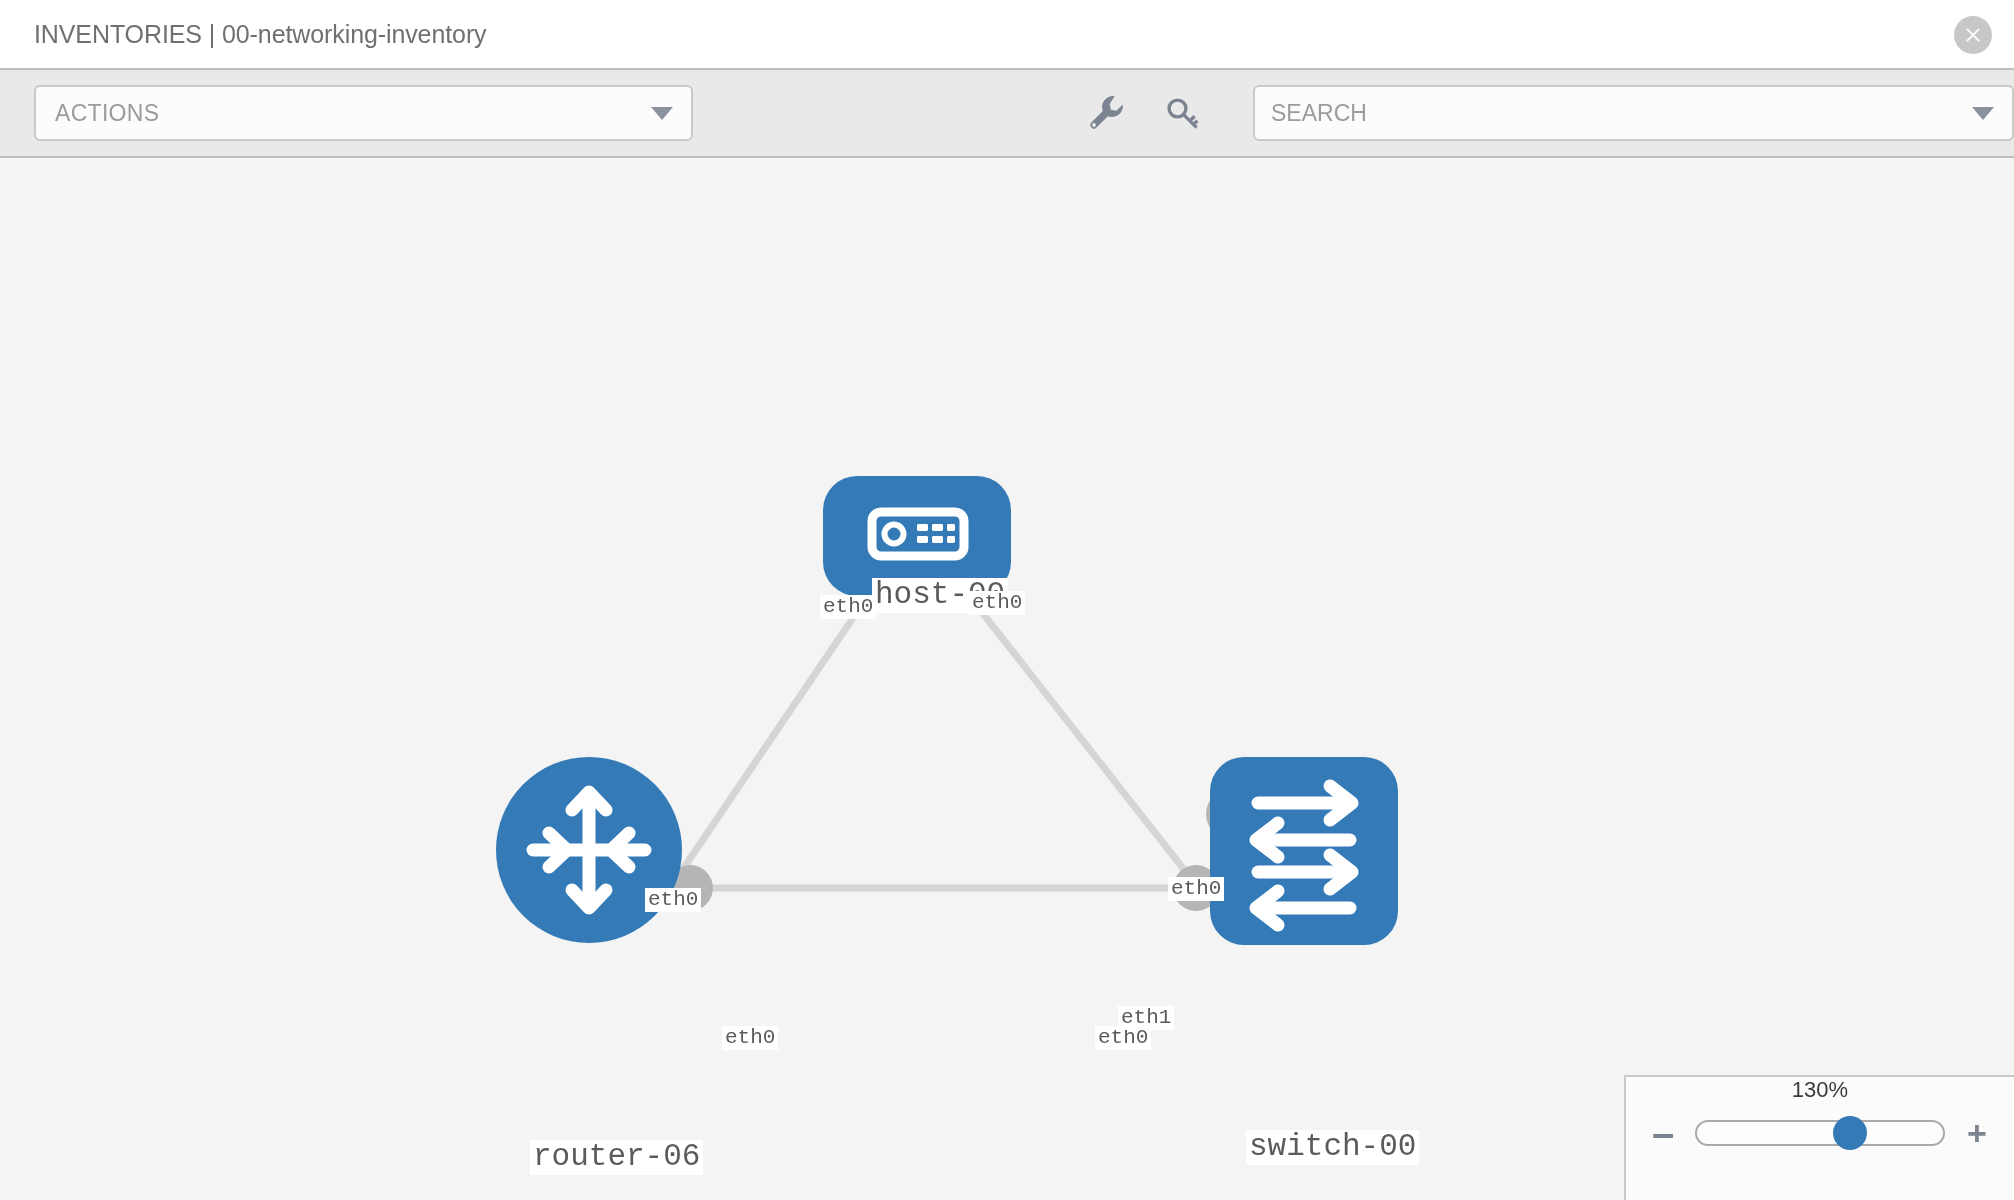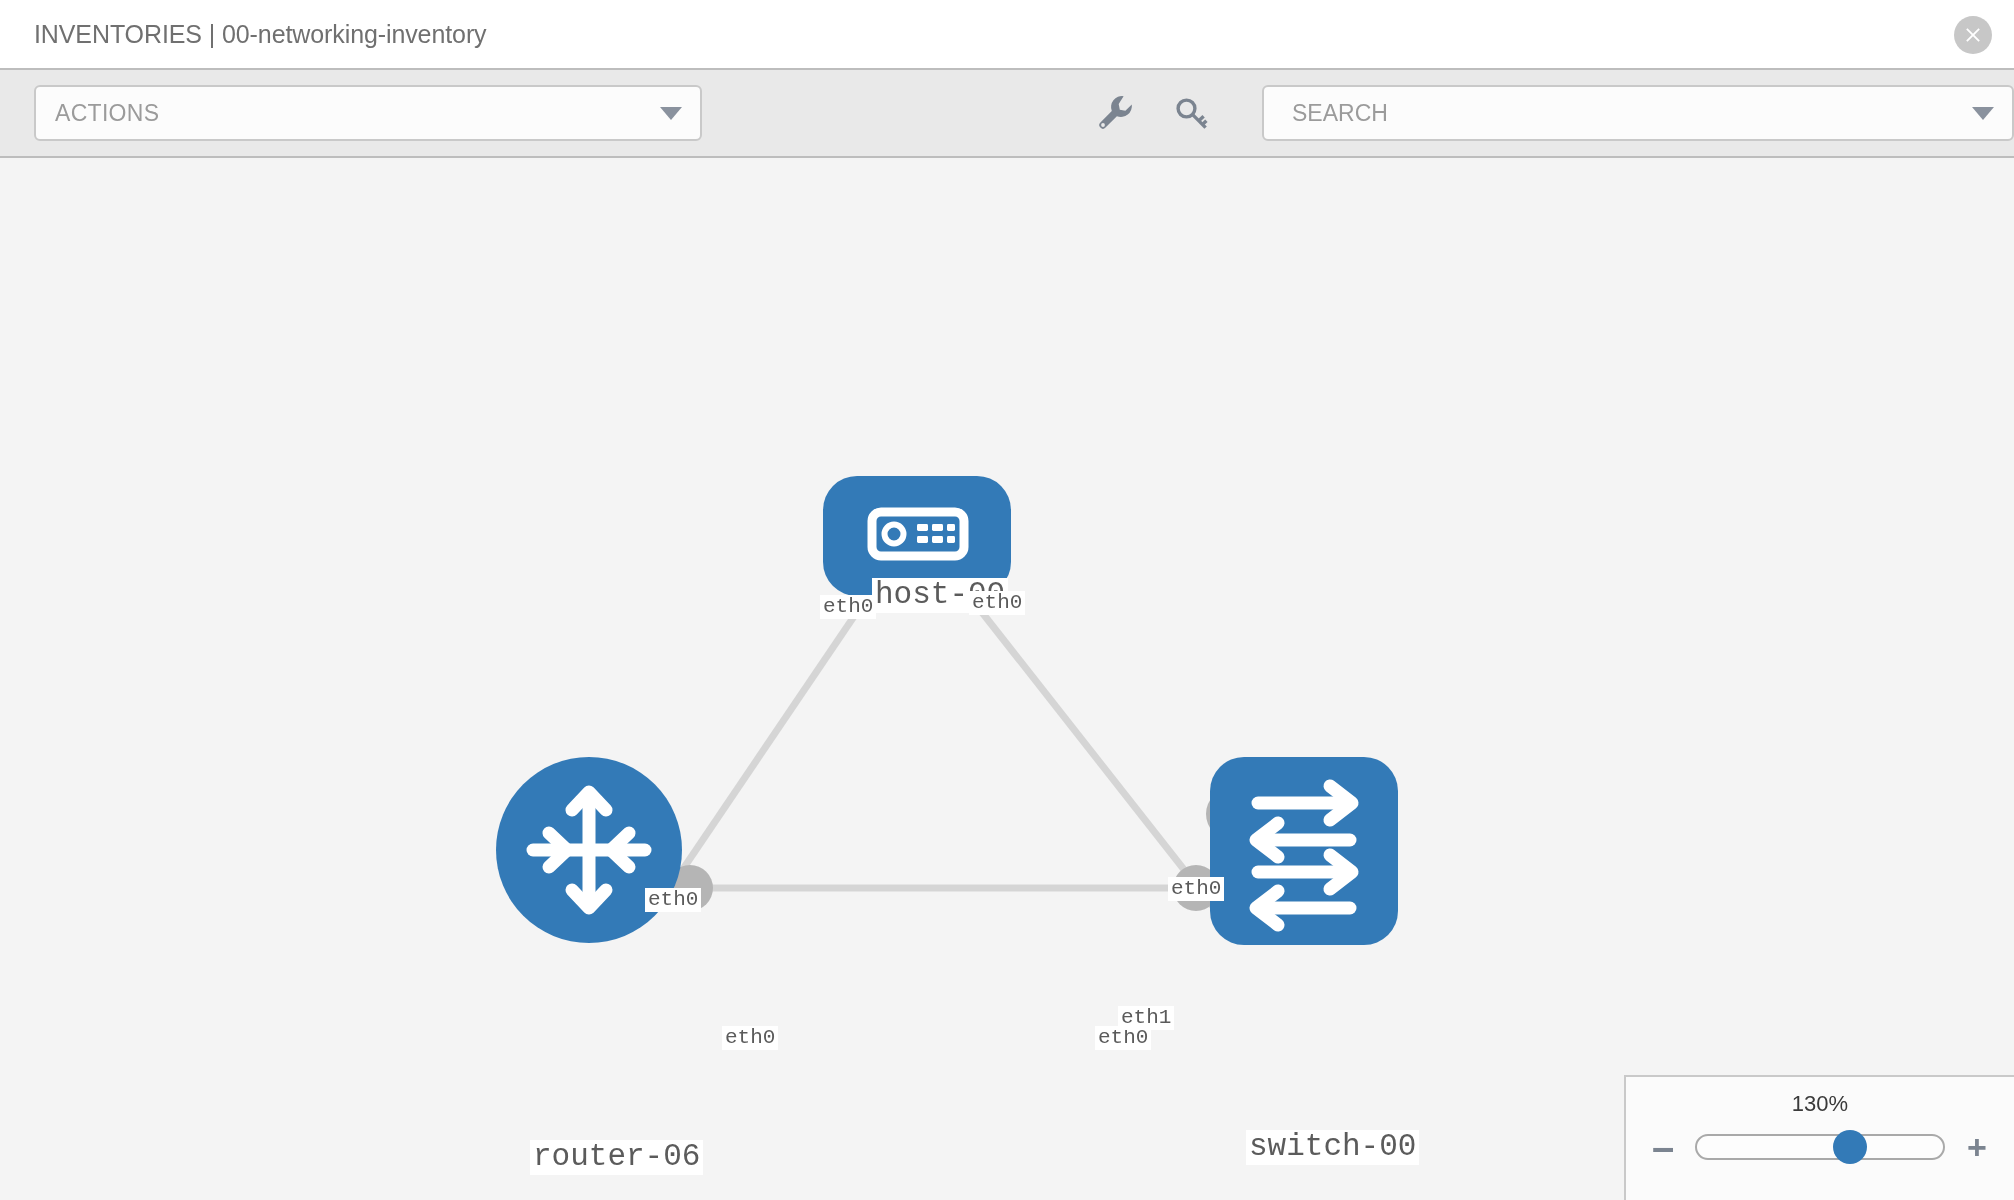--- a/index.html
+++ b/index.html
@@ -120,7 +120,8 @@
     display: flex;
     align-items: center;
     justify-content: space-between;
-    padding: 0 18px 0 28px;
+    padding: 0 18px 0 16px;
+    gap: 21px;
   }
   .search-box input {
     border: none;

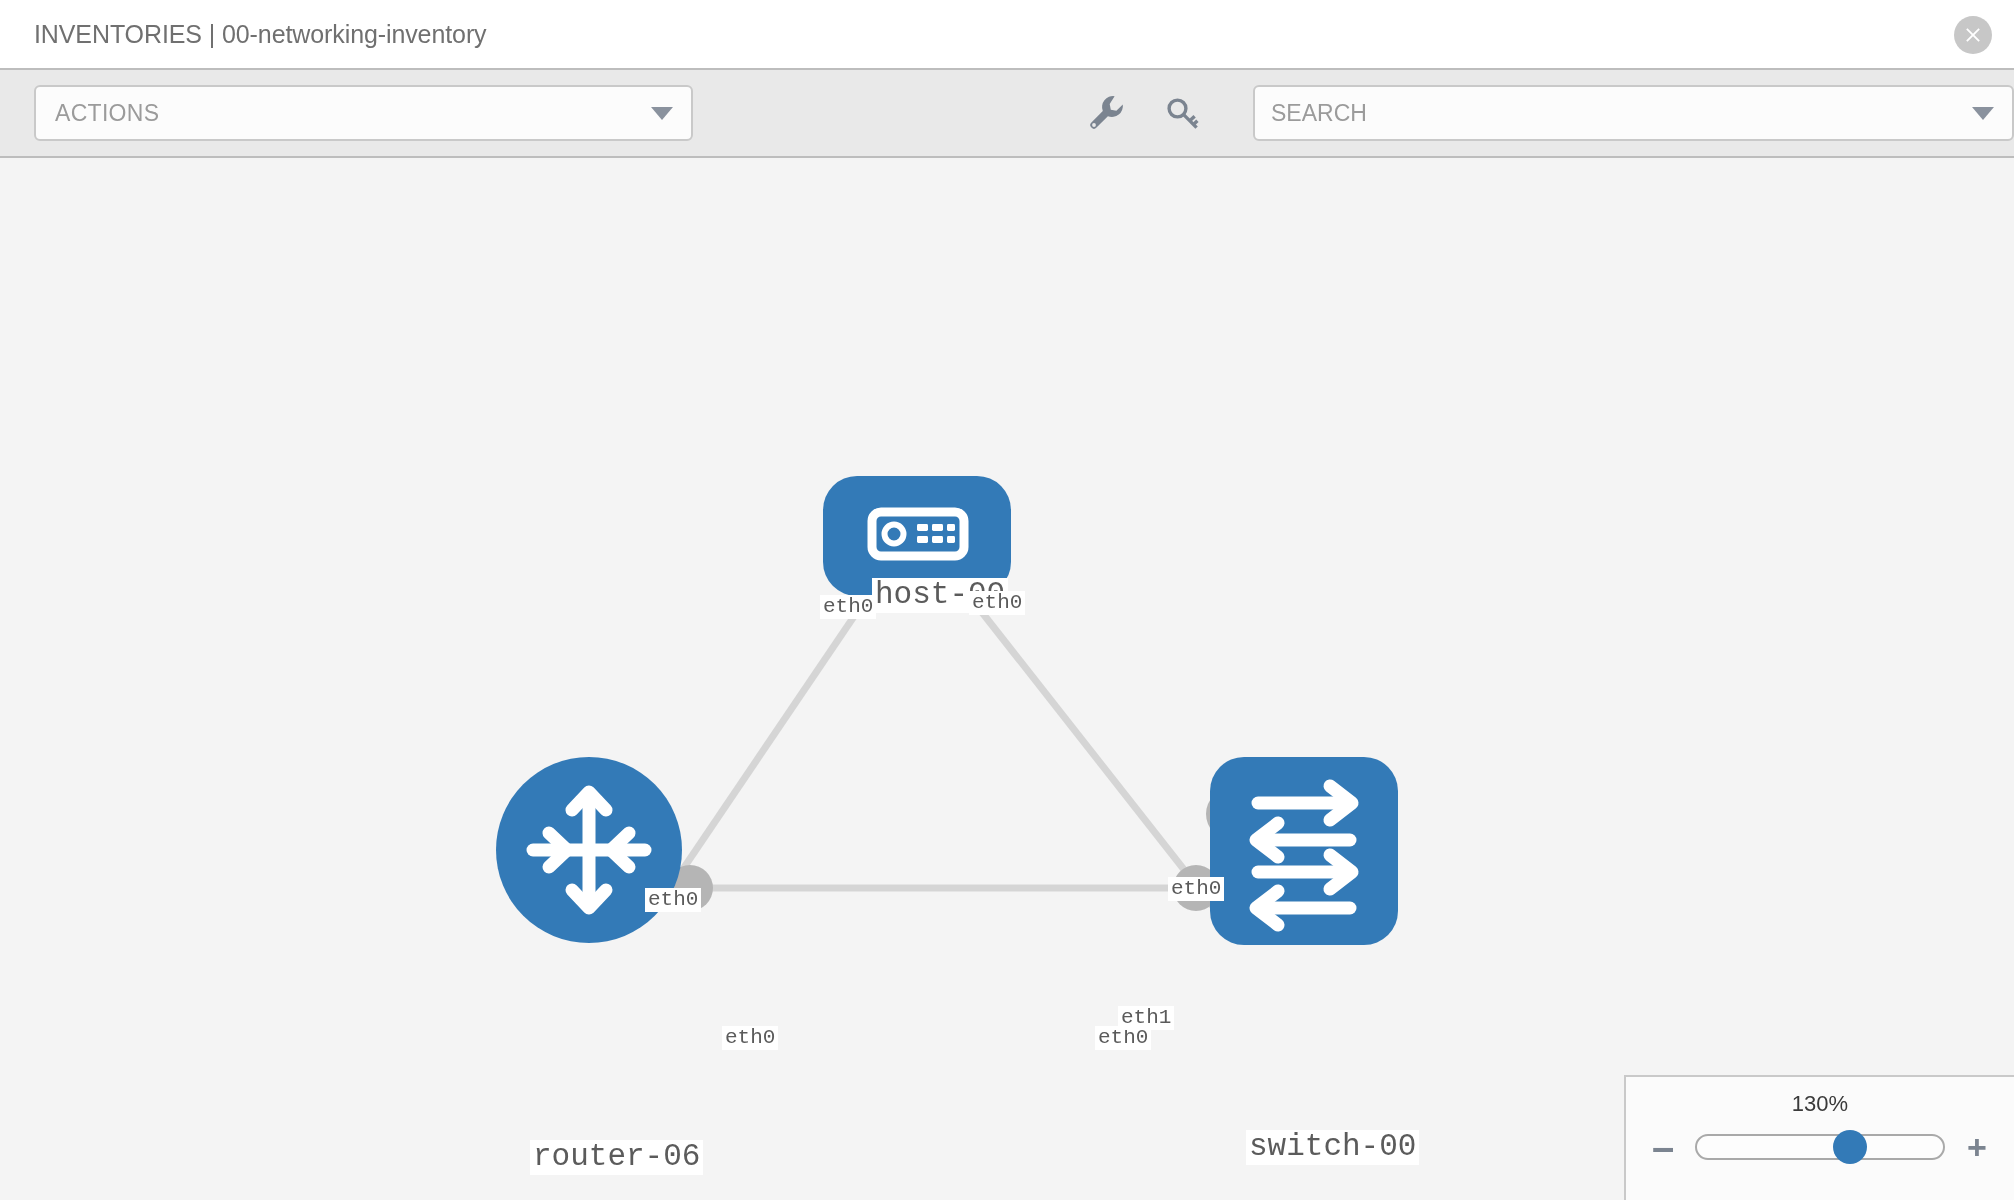--- a/index.html
+++ b/index.html
@@ -177,7 +177,6 @@
     display: flex;
     flex-direction: column;
     align-items: center;
-    padding-top: 14px;
   }
   .zoom-value {
     font-size: 22px;

